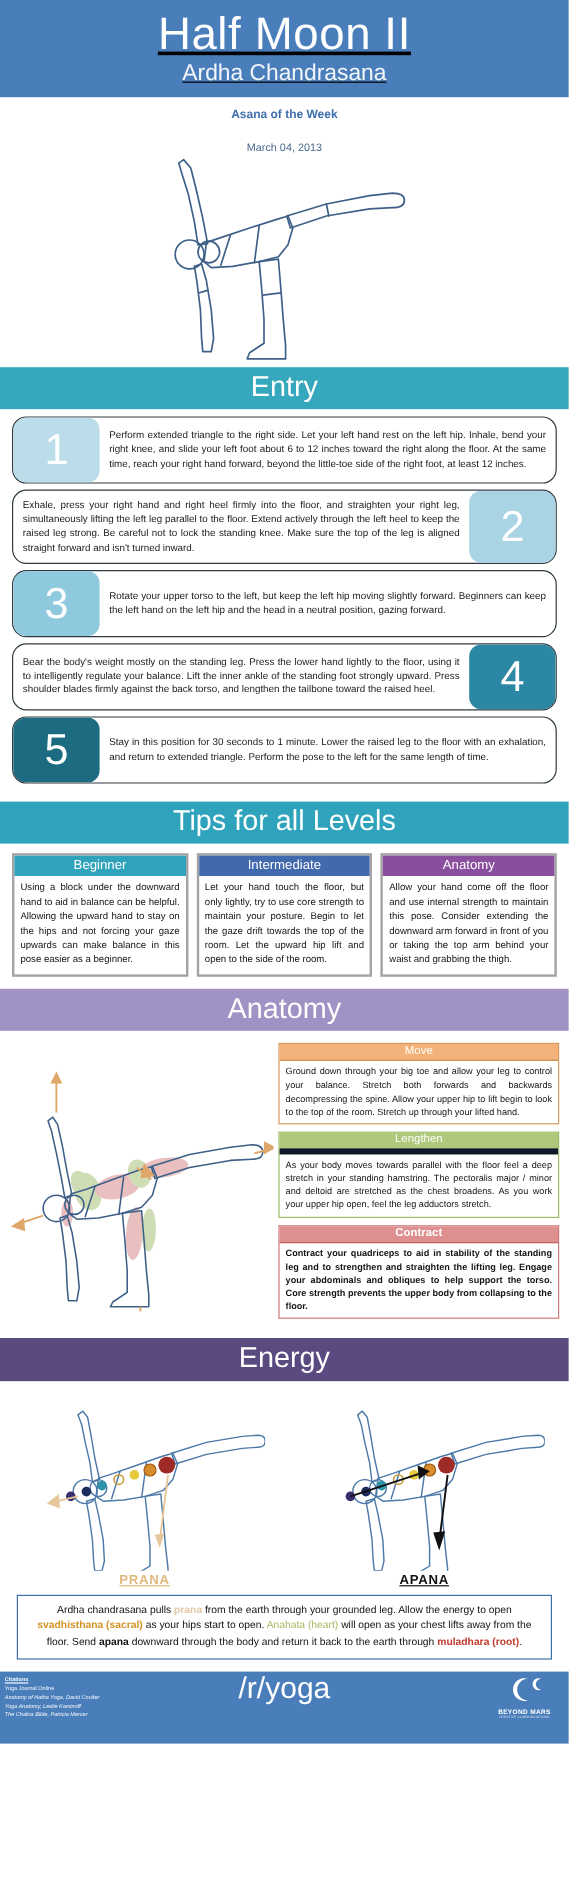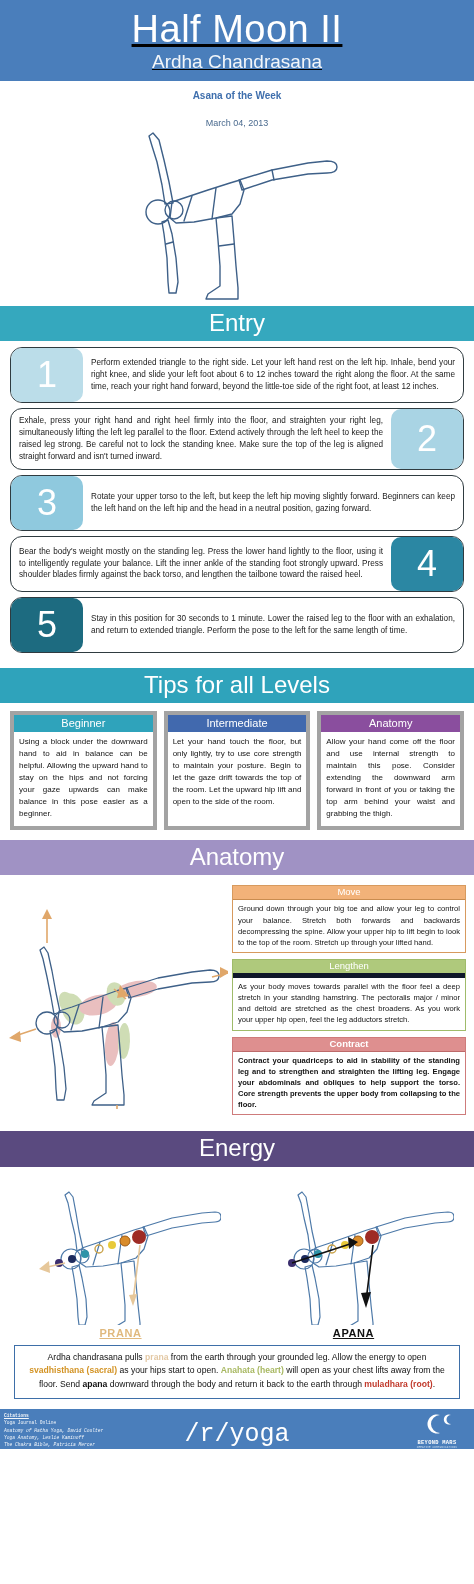--- a/index.html
+++ b/index.html
@@ -110,7 +110,7 @@
   }
   .tip {
     flex: 1 1 0;
-    border: 4px solid #a3a3a3;
+    border: 2px solid #a3a3a3;
     background: #ffffff;
   }
   .tip-head {

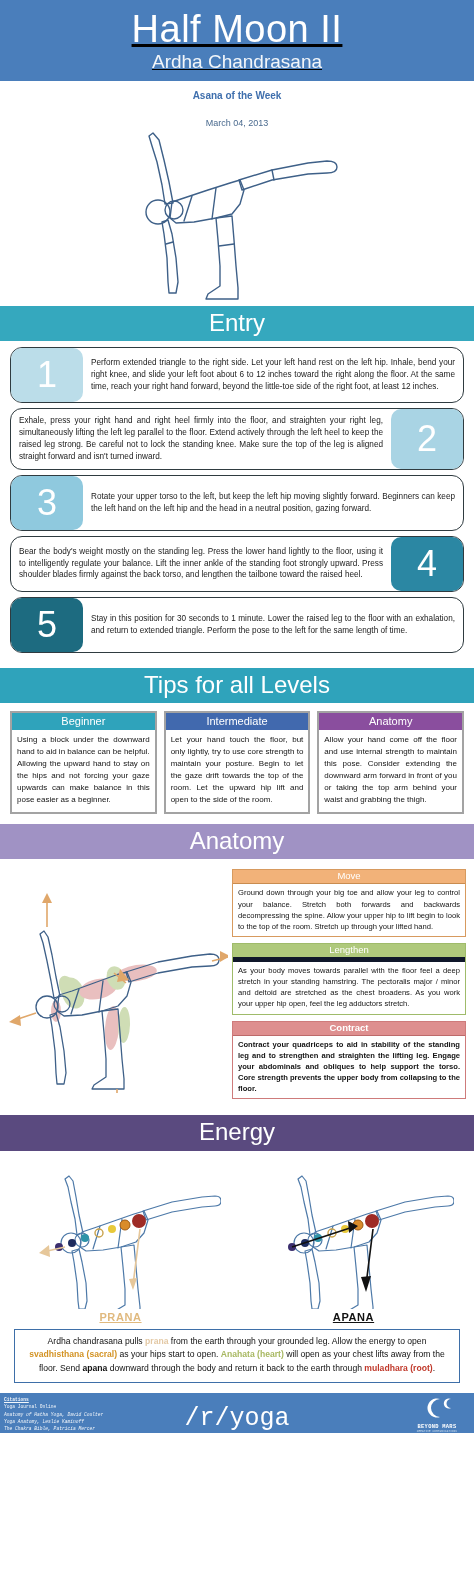--- a/index.html
+++ b/index.html
@@ -188,7 +188,7 @@
   }
   .c-prana { color: #E3C8A4; font-weight: bold; }
   .c-sacral { color: #D39324; font-weight: bold; }
-  .c-heart { color: #A8B862; font-weight: bold; }
+  .c-heart { color: #A8B862; font-weight: normal; }
   .c-apana { color: #111111; font-weight: bold; }
   .c-root { color: #C0392B; font-weight: bold; }
 

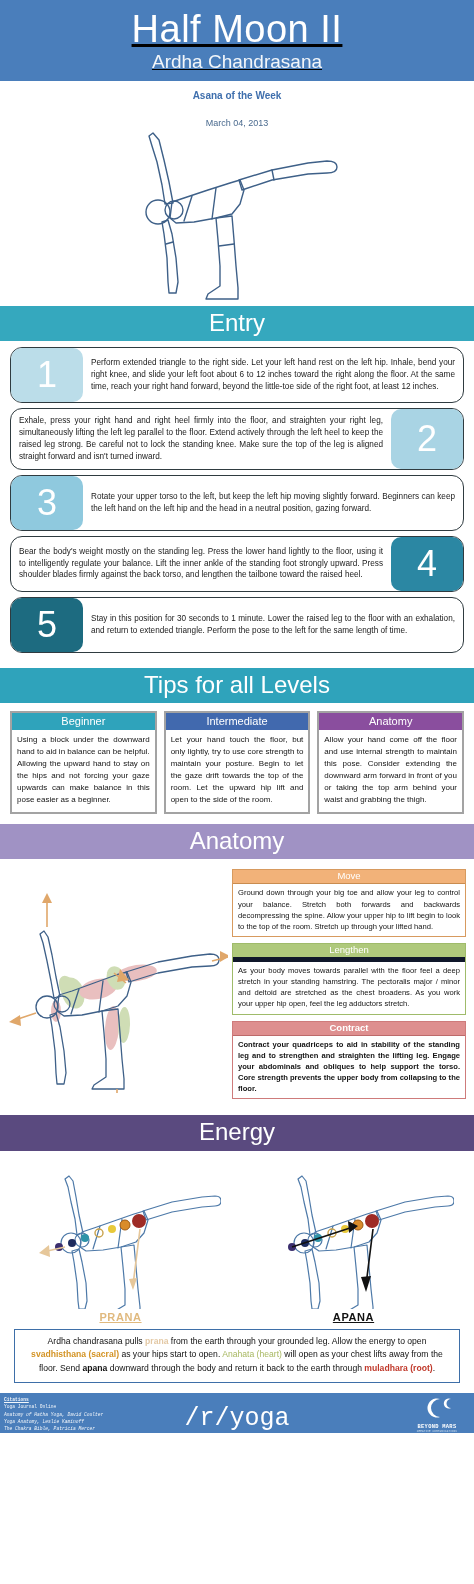--- a/index.html
+++ b/index.html
@@ -195,11 +195,10 @@
   
   .footer {
     background: #4A7EBB;
-    height: 40px;
+    height: 60px;
     position: relative;
     display: flex;
-    align-items: flex-end;
-    font-family: Liberation Mono, monospace;
+    align-items: flex-start;
   }
   .citations {
     position: absolute;

